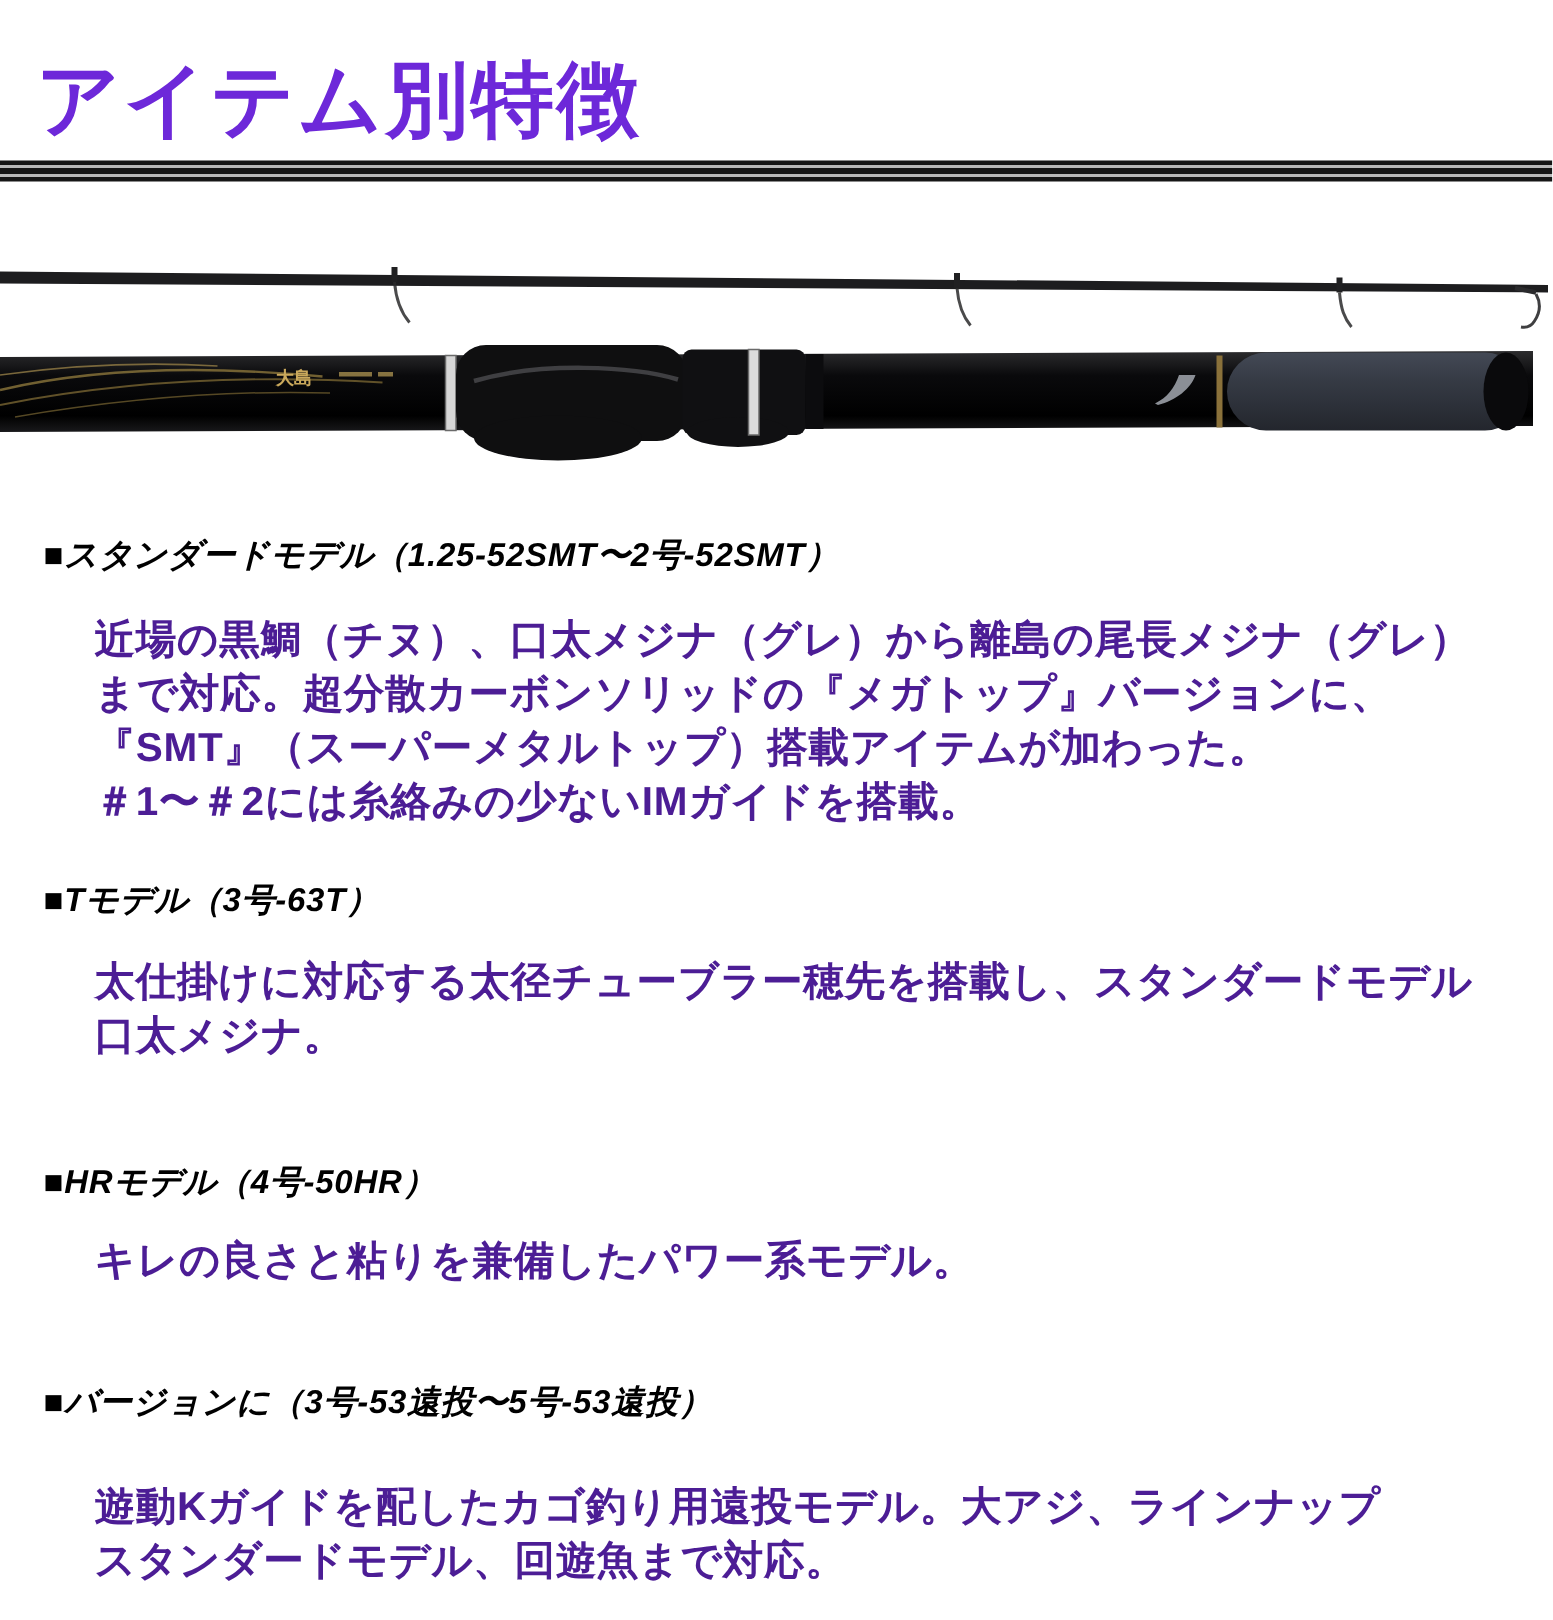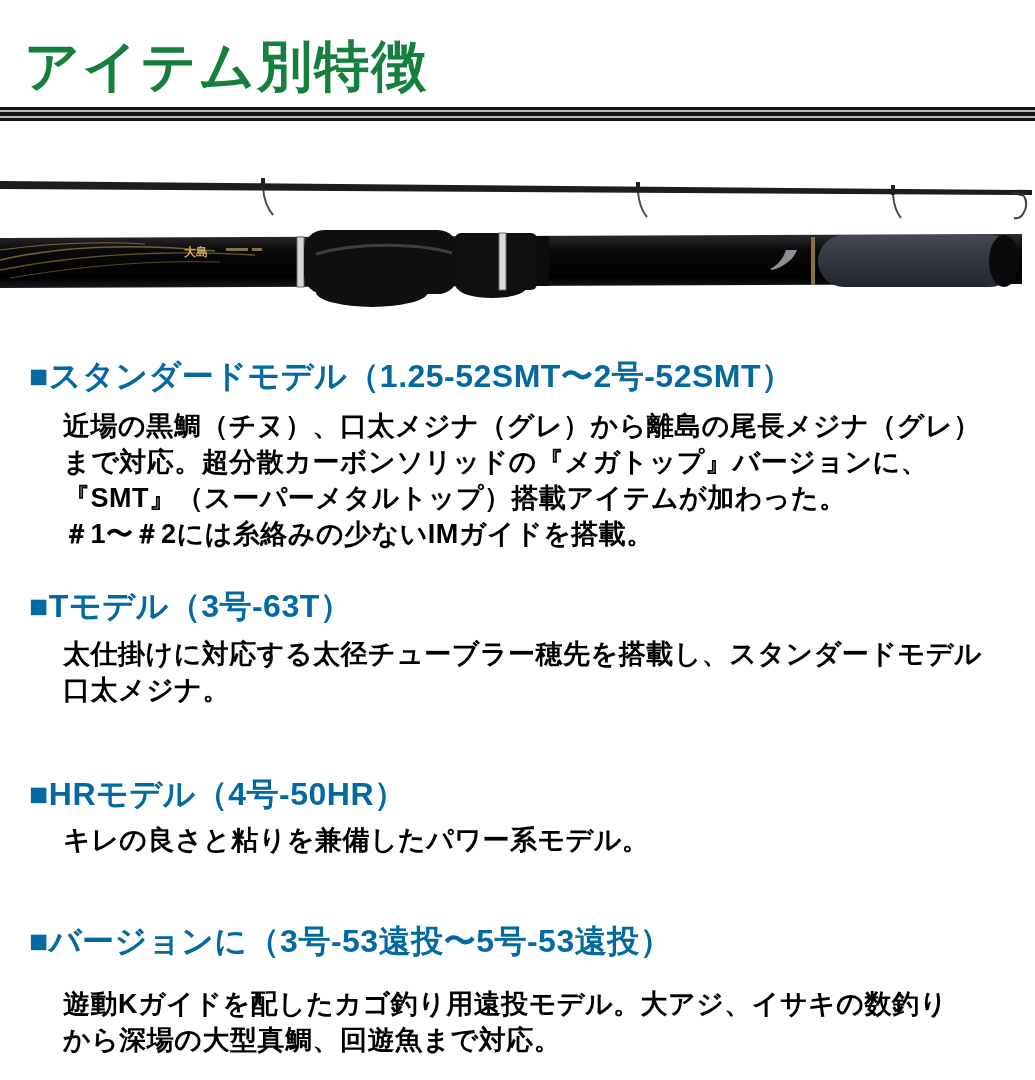--- a/index.html
+++ b/index.html
@@ -14,7 +14,7 @@
   .page-title{
     position:absolute;left:24px;top:30px;
     font-size:55px;font-weight:900;letter-spacing:2px;
-    color:#15803d;white-space:nowrap;
+    color:#6d28d9;white-space:nowrap;
   }
   .title-rule{
     position:absolute;left:0;top:107px;width:1035px;height:14px;

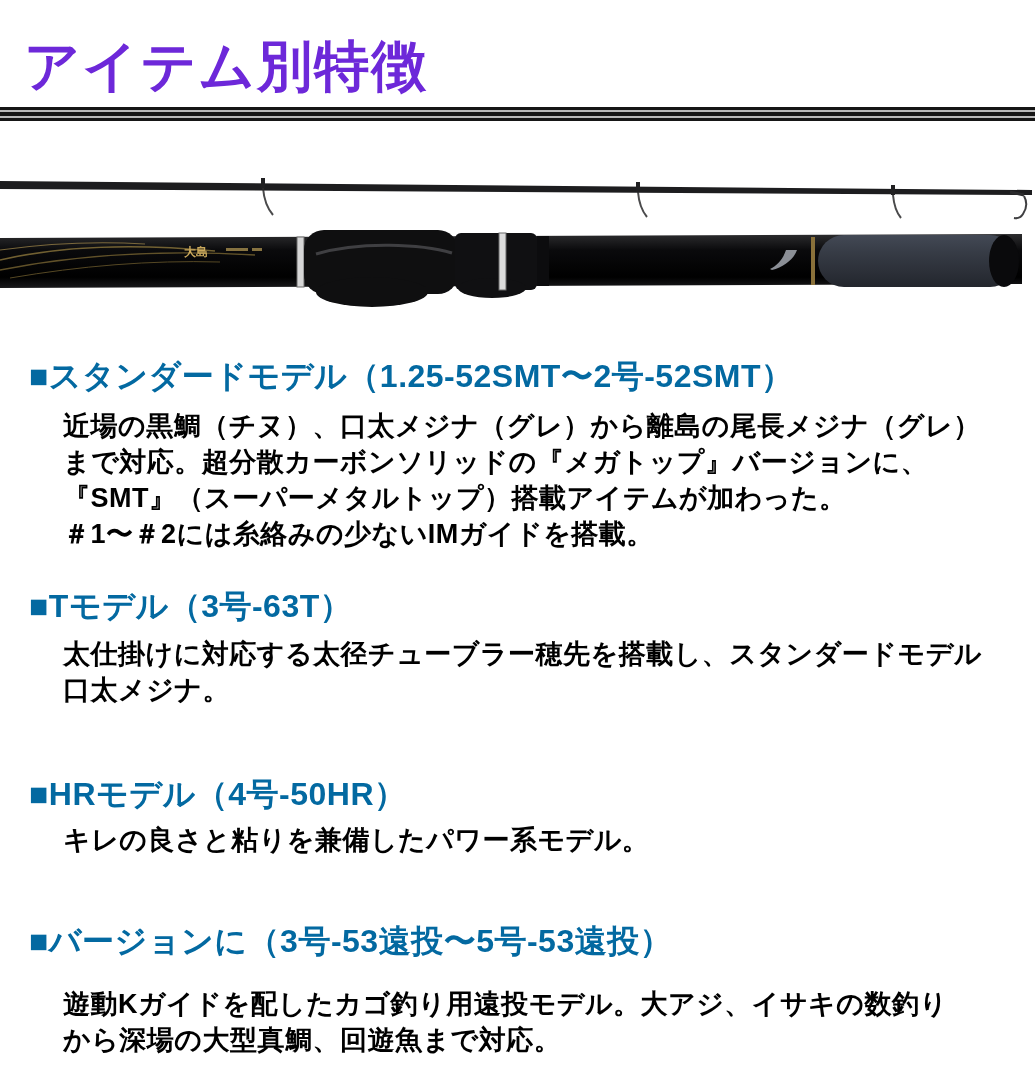--- a/index.html
+++ b/index.html
@@ -28,8 +28,8 @@
   .rod-figure{position:absolute;left:0;top:140px;width:1035px;height:200px;}
   .section-heading{
     position:absolute;left:29px;
-    font-size:32px;font-weight:800;color:#0369a1;
-    white-space:nowrap;letter-spacing:0.5px;
+    font-size:22px;font-weight:800;color:#000000;
+    white-space:nowrap;letter-spacing:0.5px;font-style:italic;
   }
   .section-body{
     position:absolute;left:63px;

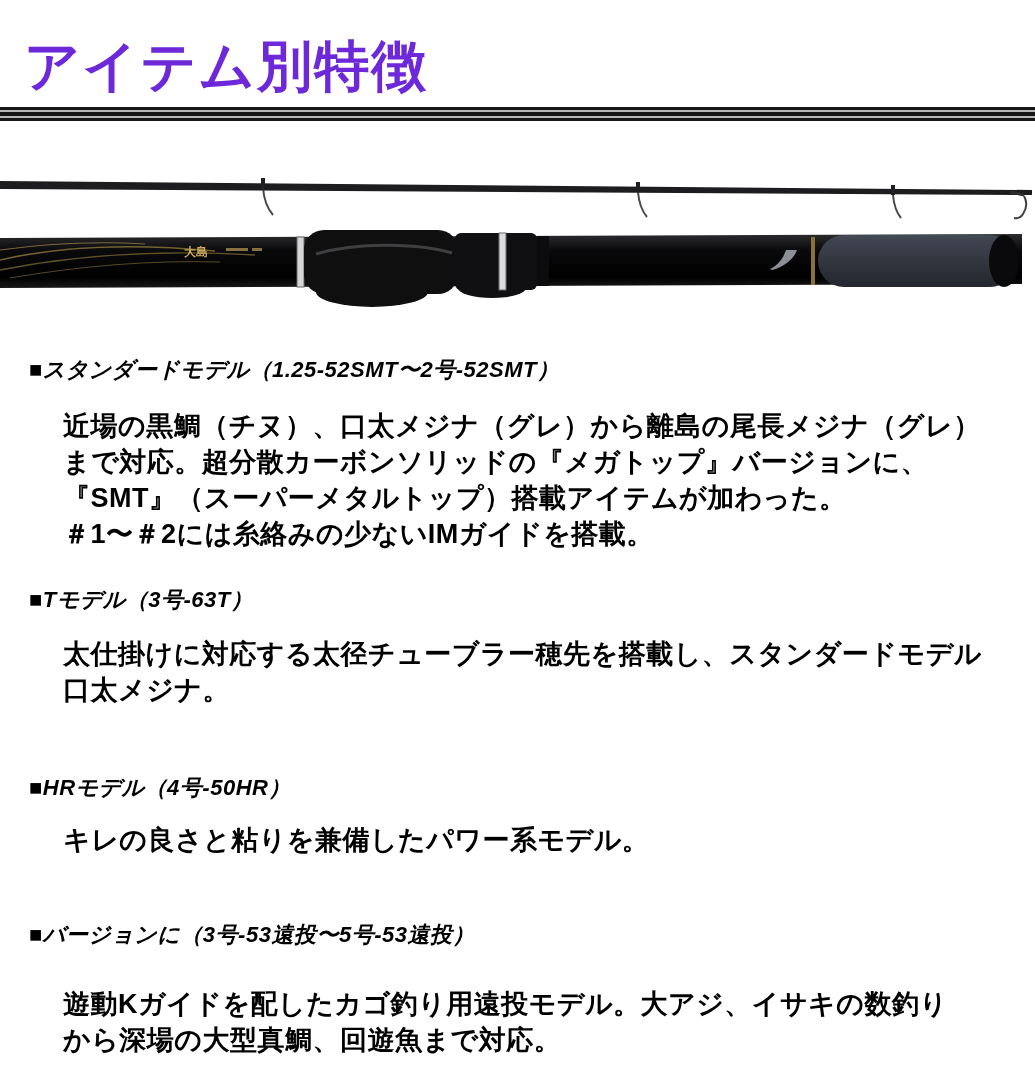--- a/index.html
+++ b/index.html
@@ -33,7 +33,7 @@
   }
   .section-body{
     position:absolute;left:63px;
-    font-size:27px;font-weight:700;color:#000000;
+    font-size:27px;font-weight:700;color:#4c1d95;
     line-height:36px;white-space:nowrap;letter-spacing:0.5px;
   }
   .h1{top:355px}.b1{top:408px}

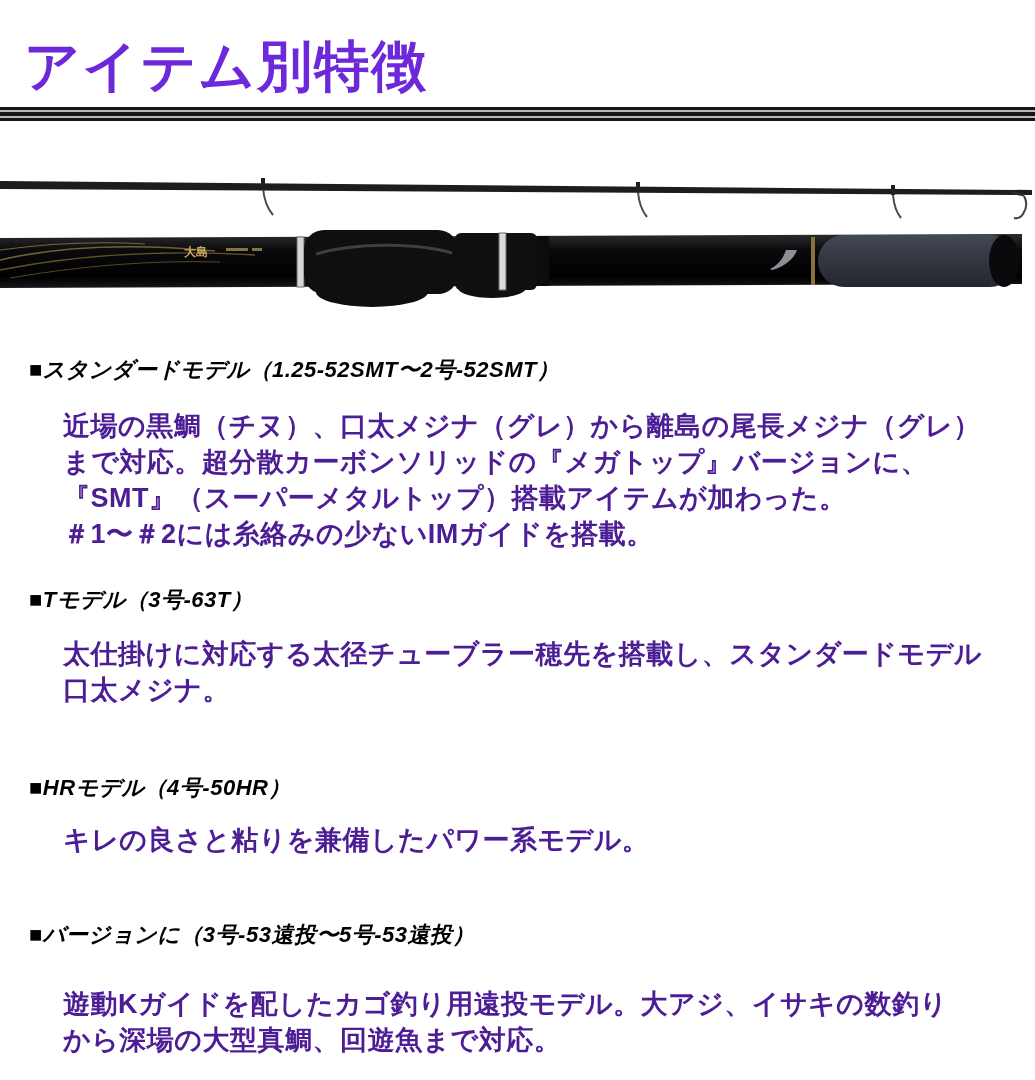--- a/index.html
+++ b/index.html
@@ -143,7 +143,7 @@
 
   <div class="section-heading h4">■バージョンに（3号-53遠投〜5号-53遠投）</div>
   <div class="section-body b4">
-    <div>遊動Kガイドを配したカゴ釣り用遠投モデル。大アジ、イサキの数釣り</div>
+    <div>遊動Kガイドを配したカゴ釣り用遠投モデル。大アジ、ラインナップ</div>
     <div>から深場の大型真鯛、回遊魚まで対応。</div>
   </div>
 

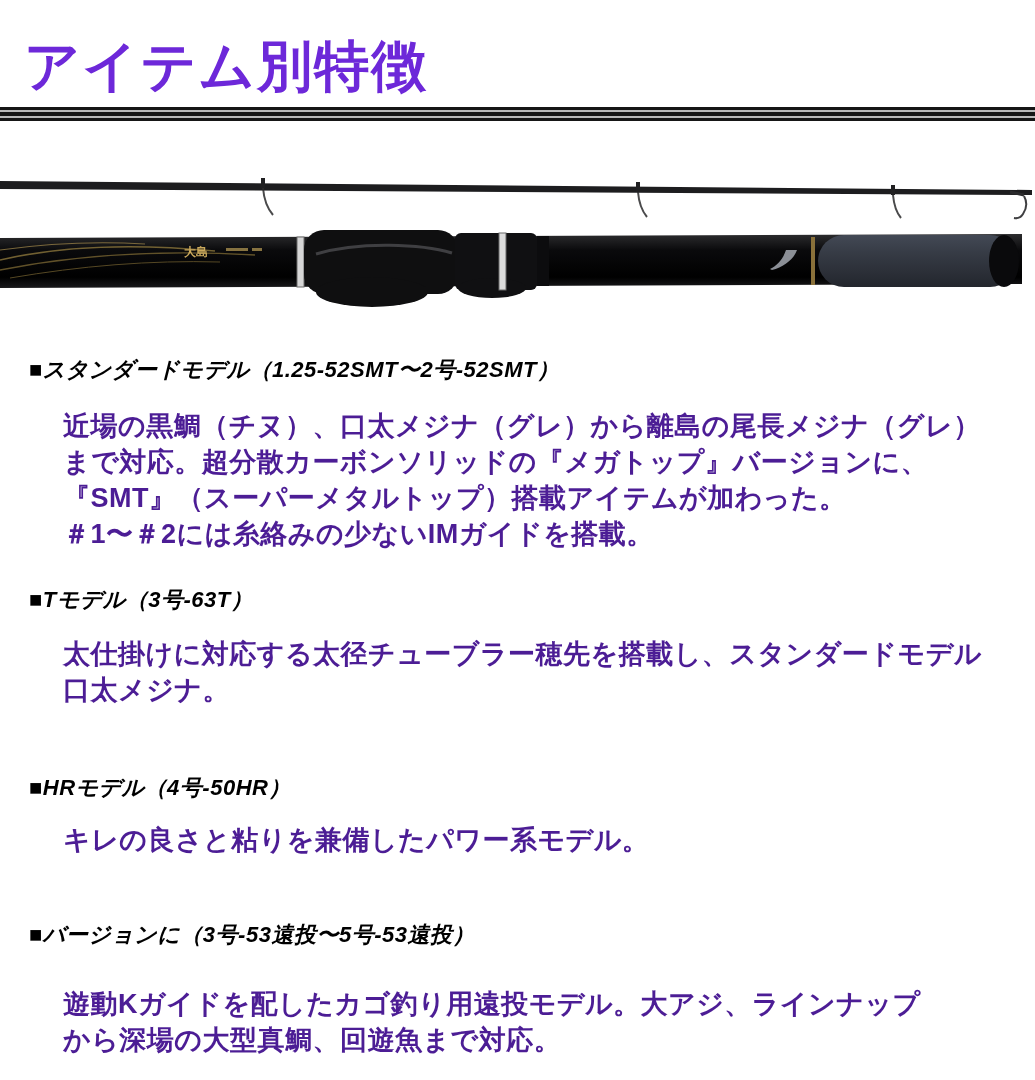--- a/index.html
+++ b/index.html
@@ -144,7 +144,7 @@
   <div class="section-heading h4">■バージョンに（3号-53遠投〜5号-53遠投）</div>
   <div class="section-body b4">
     <div>遊動Kガイドを配したカゴ釣り用遠投モデル。大アジ、ラインナップ</div>
-    <div>から深場の大型真鯛、回遊魚まで対応。</div>
+    <div>スタンダードモデル、回遊魚まで対応。</div>
   </div>
 
 </div>

